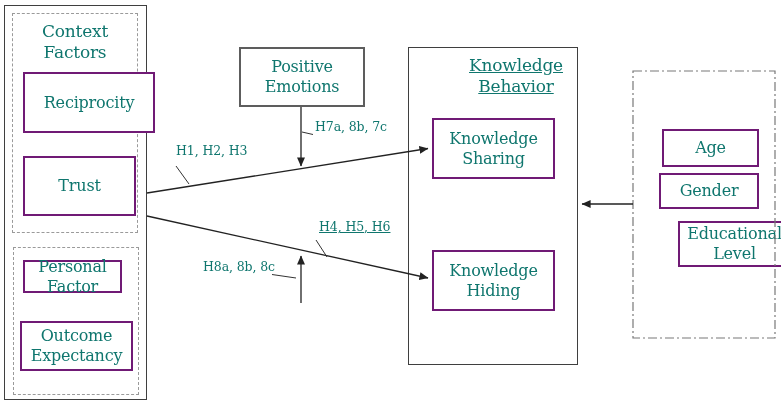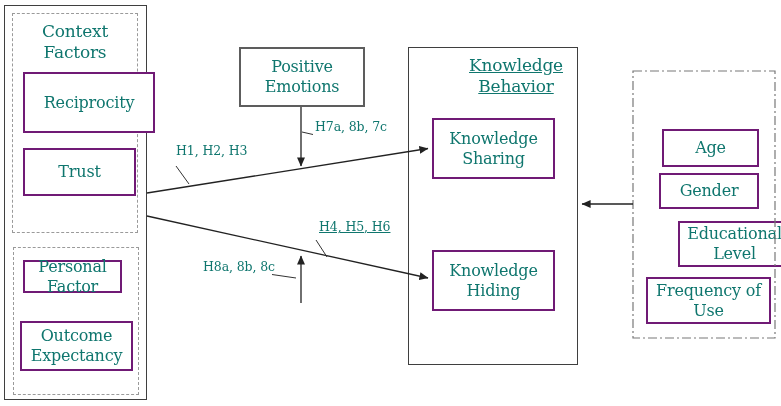--- a/index.html
+++ b/index.html
@@ -41,7 +41,7 @@
   <div class="abs dashed-box" style="left:12px;top:13px;width:126px;height:220px;"></div>
   <div class="group-title" style="left:26px;top:21px;width:98px;">Context Factors</div>
   <div class="node" style="left:23px;top:72px;width:132px;height:61px;">Reciprocity</div>
-  <div class="node" style="left:23px;top:148px;width:113px;height:48px;">Trust</div>
+  <div class="node" style="left:23px;top:156px;width:113px;height:60px;">Trust</div>
 
   <div class="abs dashed-box" style="left:13px;top:247px;width:126px;height:148px;"></div>
   <div class="node" style="left:23px;top:260px;width:99px;height:33px;">Personal Factor</div>

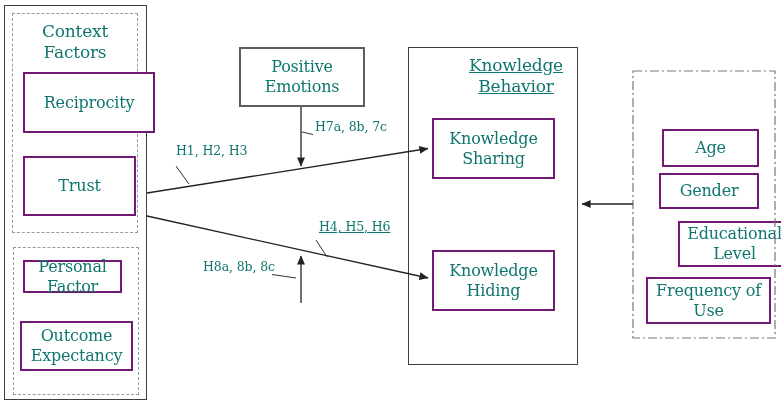--- a/index.html
+++ b/index.html
@@ -57,7 +57,6 @@
   <div class="node" style="left:642px;top:129px;width:97px;height:38px;margin-left:20px;">Age</div>
   <div class="node" style="left:659px;top:173px;width:100px;height:36px;">Gender</div>
   <div class="node" style="left:678px;top:221px;width:113px;height:46px;">Educational Level</div>
-  <div class="node" style="left:646px;top:277px;width:125px;height:47px;">Frequency of Use</div>
 
   <div class="hlabel" style="left:176px;top:143px;">H1, H2, H3</div>
   <div class="hlabel" style="left:315px;top:119px;">H7a, 8b, 7c</div>

